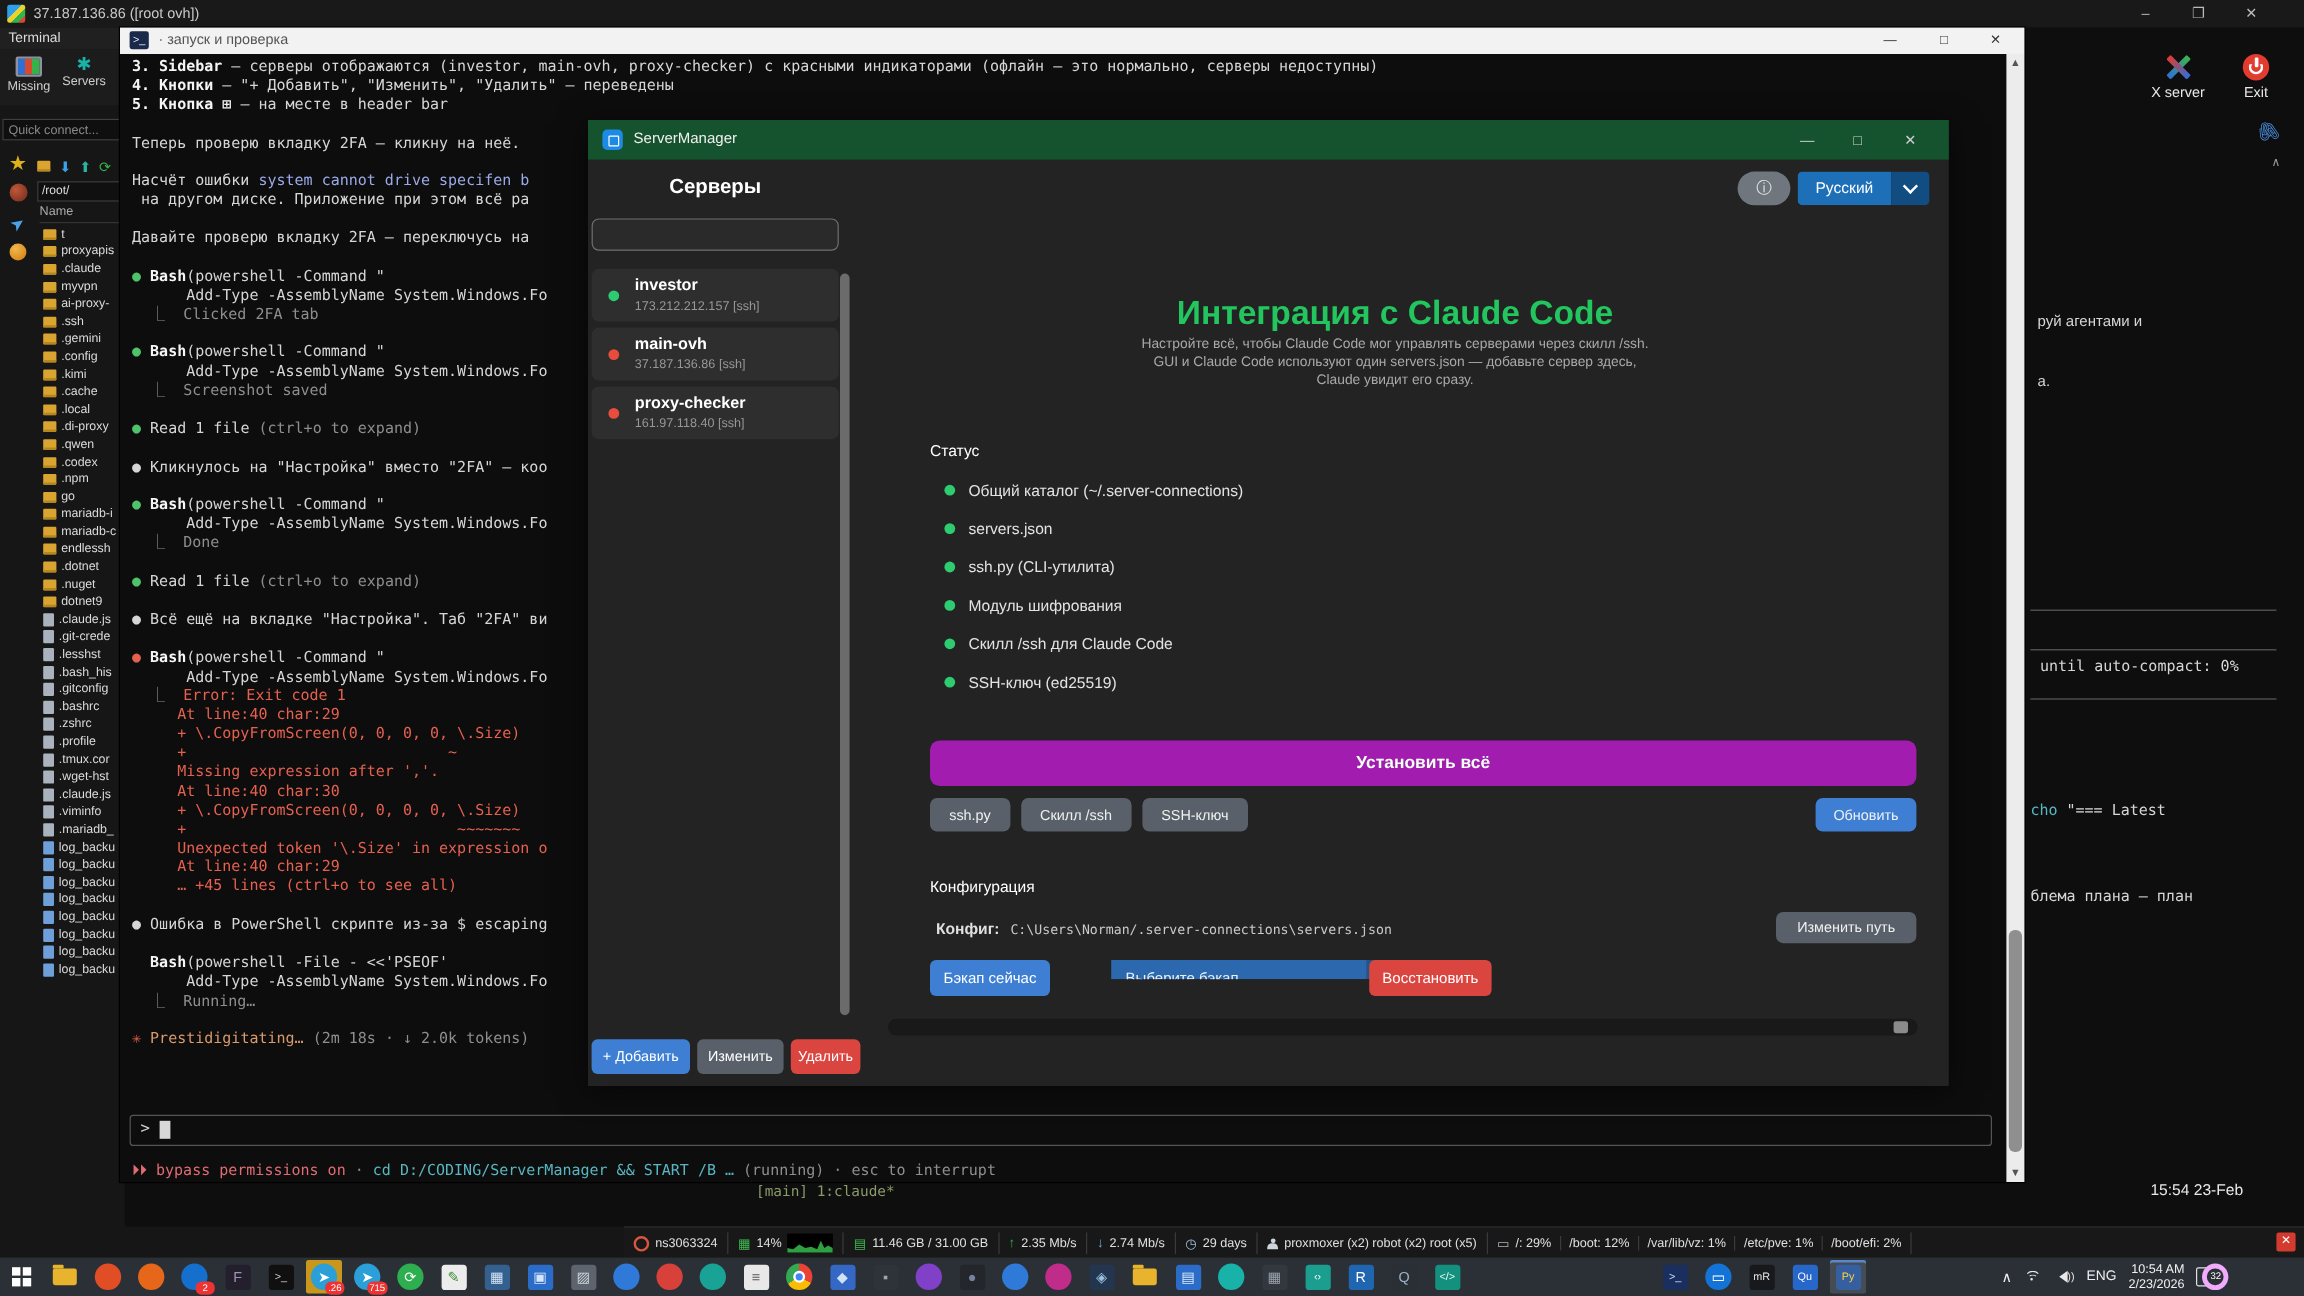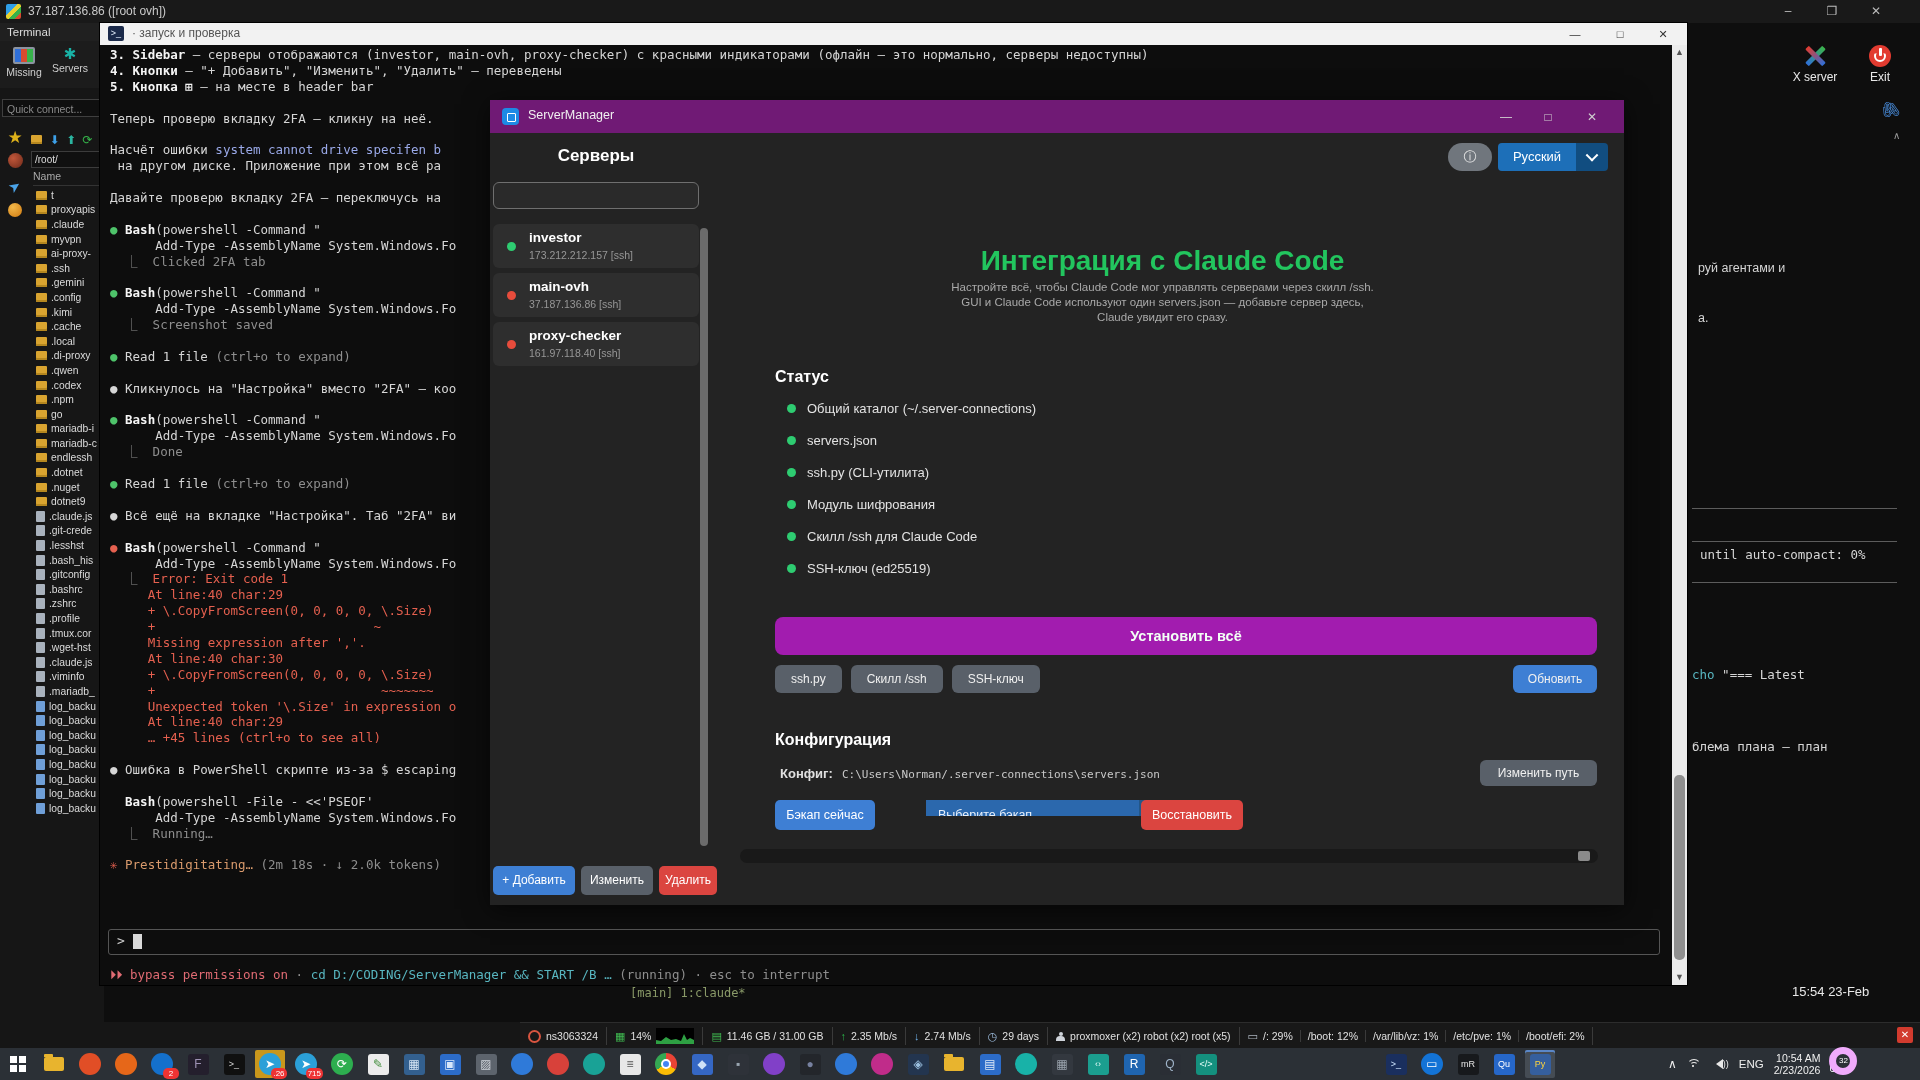--- a/index.html
+++ b/index.html
@@ -70,7 +70,7 @@
 
   
   #sm-win{left:490px;top:100px;width:1134px;height:805px;background:#232323;box-shadow:0 4px 24px rgba(0,0,0,.6);}
-  #sm-titlebar{position:absolute;left:0;top:0;width:100%;height:33px;background:#701a75;}
+  #sm-titlebar{position:absolute;left:0;top:0;width:100%;height:33px;background:#14532d;}
   #sm-titlebar .ico{position:absolute;left:12px;top:8px;width:17px;height:17px;border-radius:4px;background:#1d8ae5;}
   #sm-titlebar .ico:before{content:"";position:absolute;left:5px;top:5px;width:7px;height:7px;border:1.5px solid #fff;border-radius:1px;}
   #sm-titlebar .ttl{position:absolute;left:38px;top:8px;color:#f0f0f0;font-size:12.5px;}

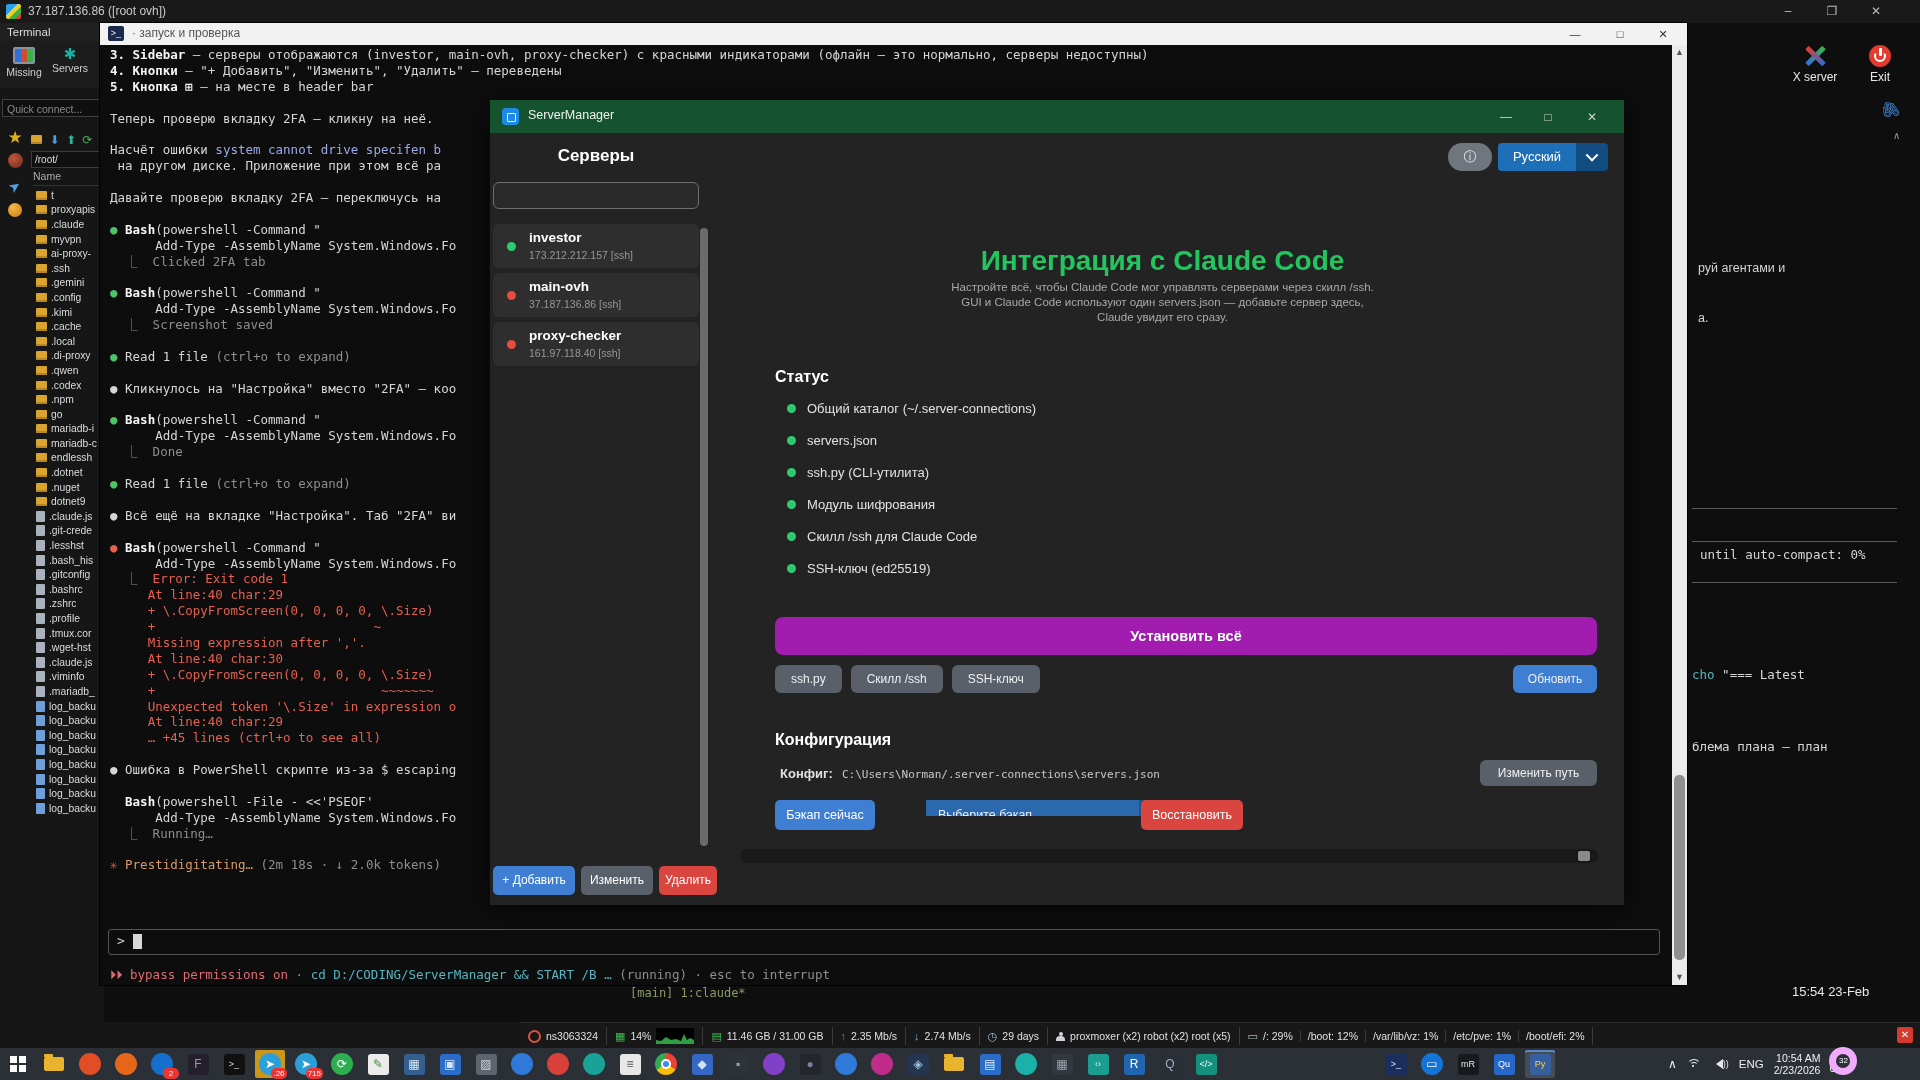--- a/index.html
+++ b/index.html
@@ -100,7 +100,7 @@
   .tab.active{background:#1271c4;color:#fff;}
   #sm-page-title{position:absolute;left:235px;top:145px;width:875px;text-align:center;color:#22c55e;font-size:28px;font-weight:bold;}
   #sm-subtitle{position:absolute;left:235px;top:180px;width:875px;text-align:center;color:#a9a9a9;font-size:11.5px;line-height:15px;}
-  .sm-h{position:absolute;color:#fff;font-size:16px;font-weight:bold;}
+  .sm-h{position:absolute;color:#fff;font-size:13px;font-weight:normal;}
   #sm-status-list{position:absolute;left:297px;top:292px;}
   .st-item{height:32px;display:flex;align-items:center;color:#e3e3e3;font-size:13px;}
   .st-item .dot{width:9px;height:9px;border-radius:50%;background:#2ecc71;margin-right:11px;flex:none;}

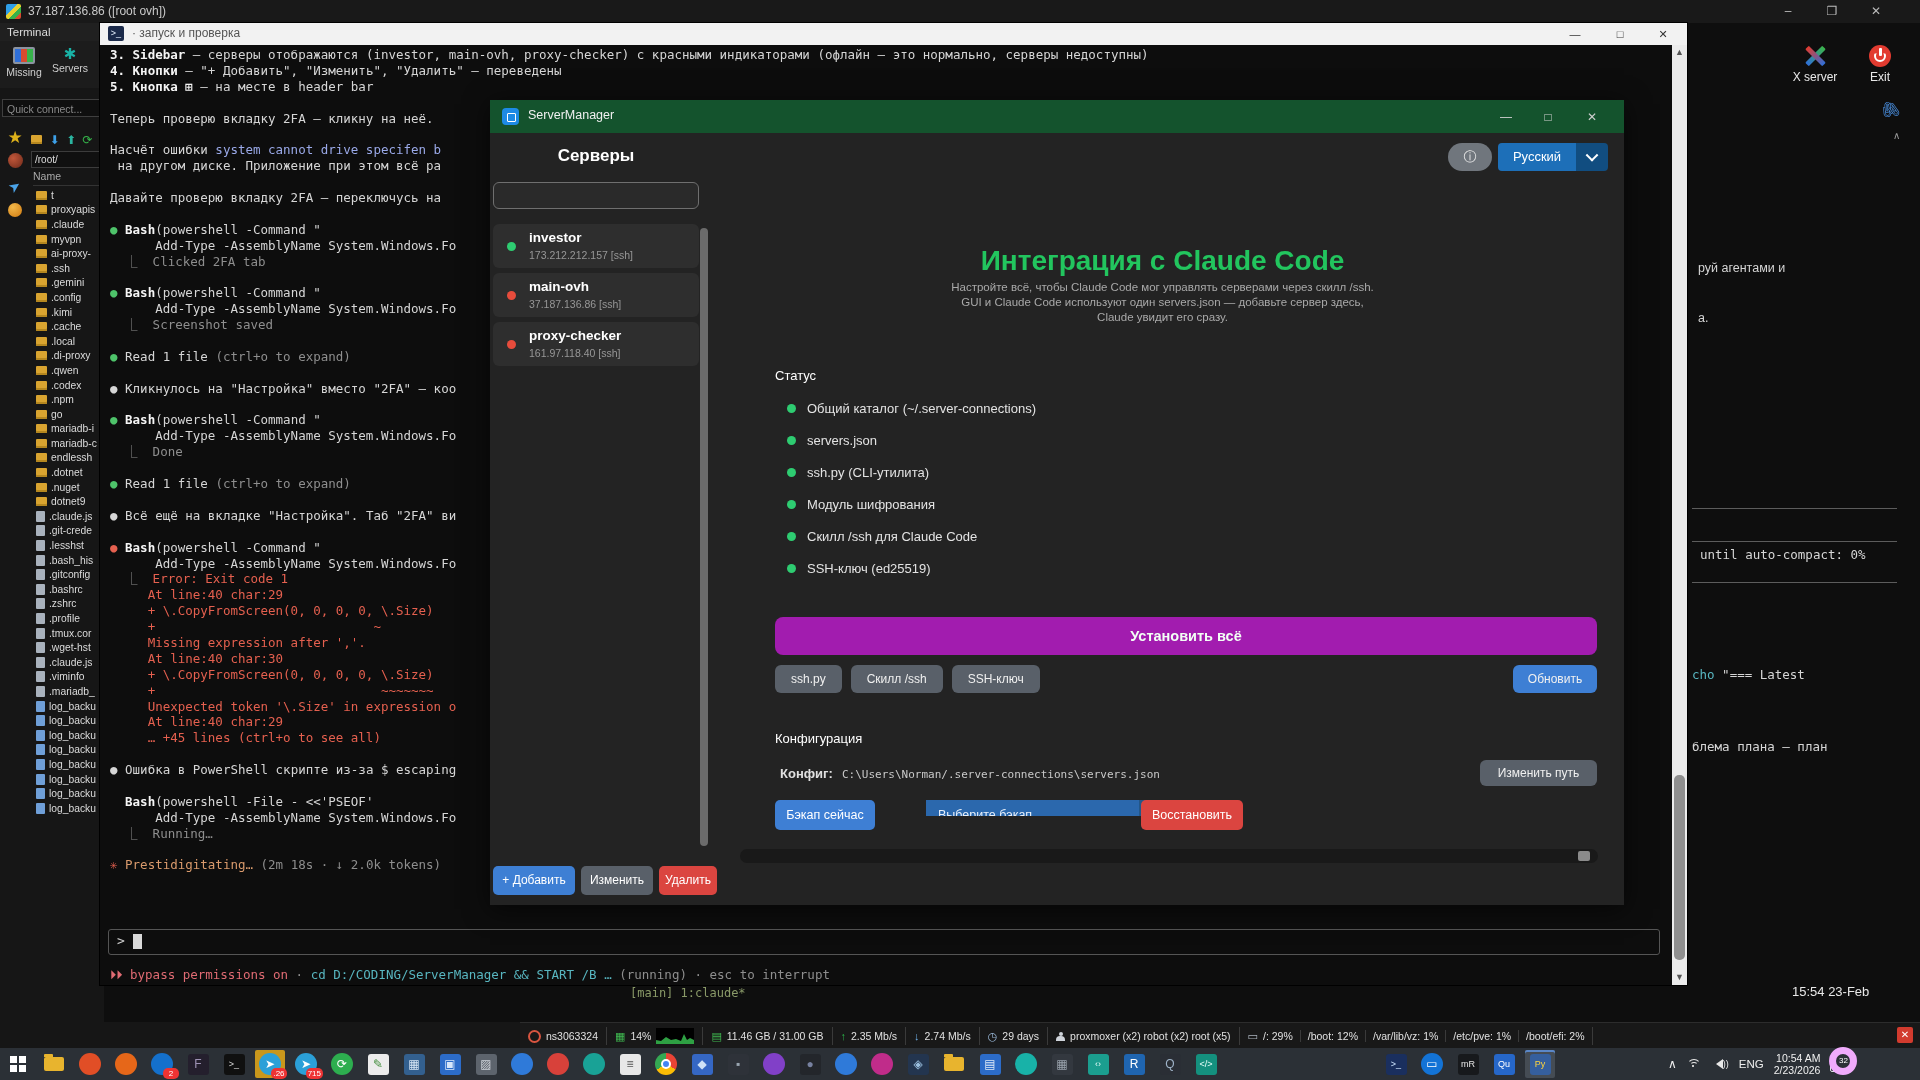--- a/index.html
+++ b/index.html
@@ -166,7 +166,7 @@
   .spk-ic{width:0;height:0;border:5px solid transparent;border-right:7px solid #e8e8e8;position:relative;}
   #tb-clock{text-align:right;font-size:10.5px;line-height:12px;color:#f0f0f0;}
   #tb-notif{position:relative;width:18px;height:14px;border:1.5px solid #dfe3e8;border-radius:2px;}
-  #tb-notif .nb{position:absolute;right:-8px;bottom:-4px;width:14px;height:14px;border:7px solid #f0abfc;border-radius:50%;
+  #tb-notif .nb{position:absolute;right:-8px;bottom:-4px;width:14px;height:14px;border:4px solid #f0abfc;border-radius:50%;
     font-size:8px;line-height:14px;text-align:center;color:#fff;background:#2b3036;}
 
   

